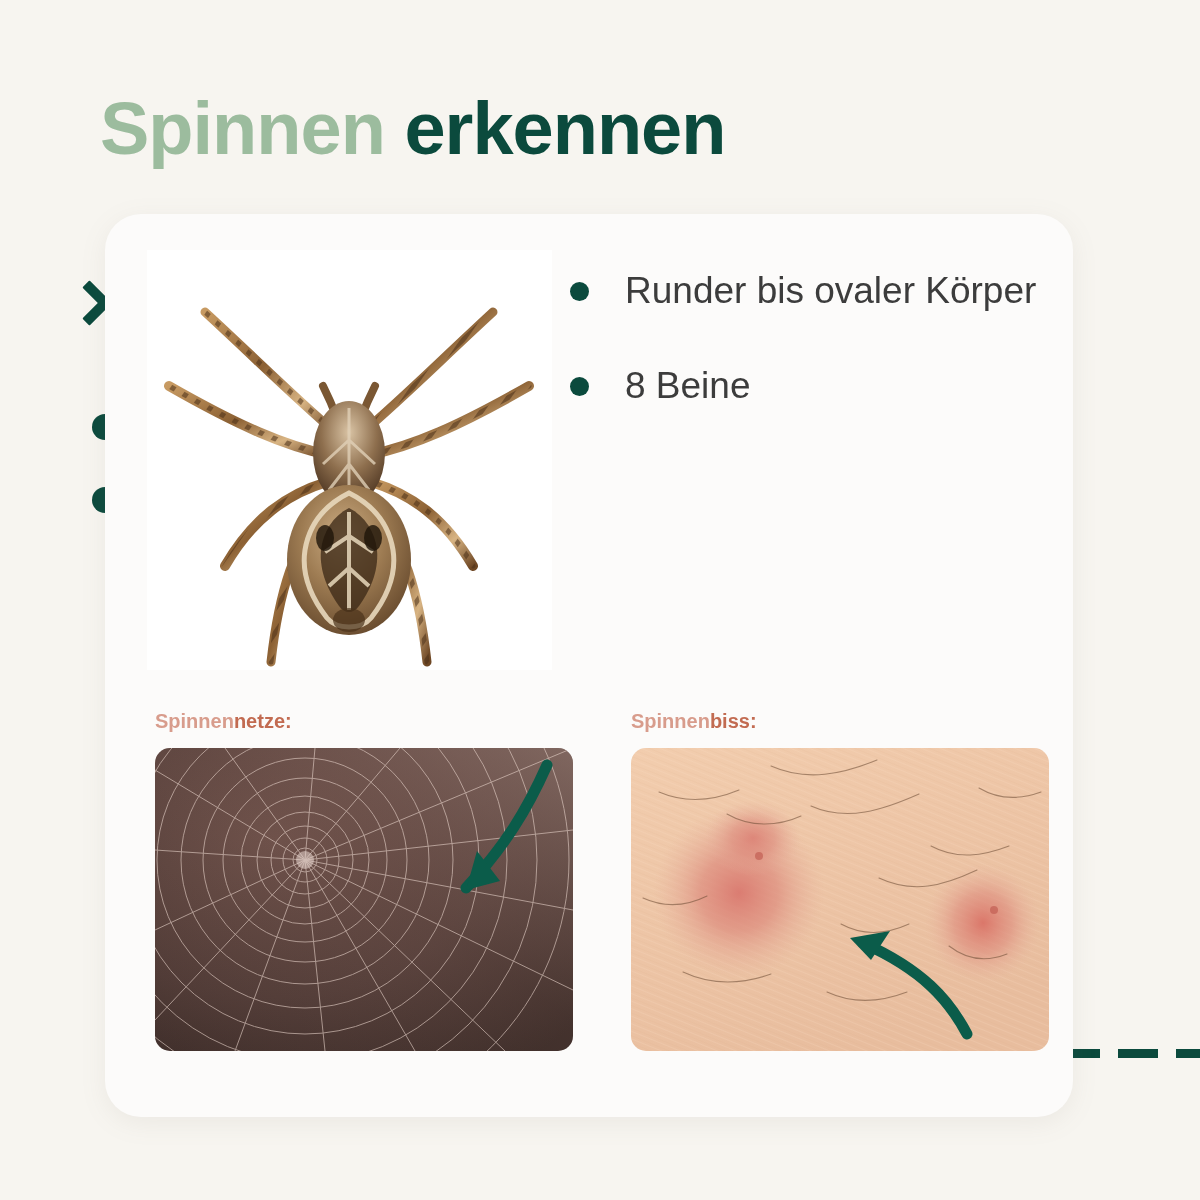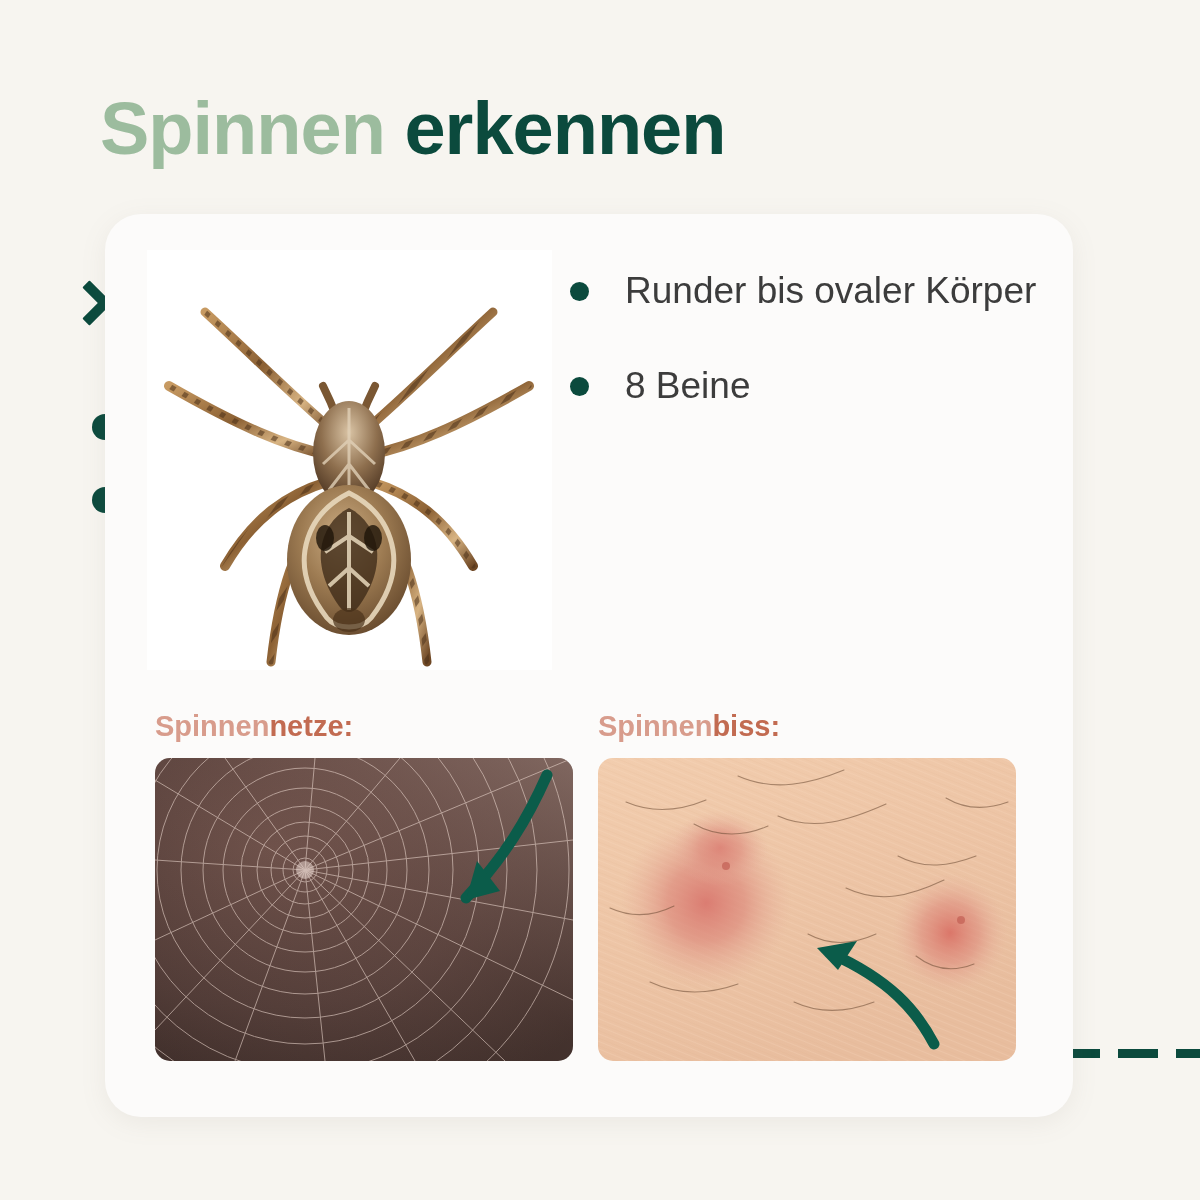--- a/index.html
+++ b/index.html
@@ -141,7 +141,7 @@
   .photo-col.right { left: 493px; }
 
   .photo-caption {
-    font-size: 29px;
+    font-size: 20px;
     font-weight: bold;
     margin-bottom: 15px;
     white-space: nowrap;

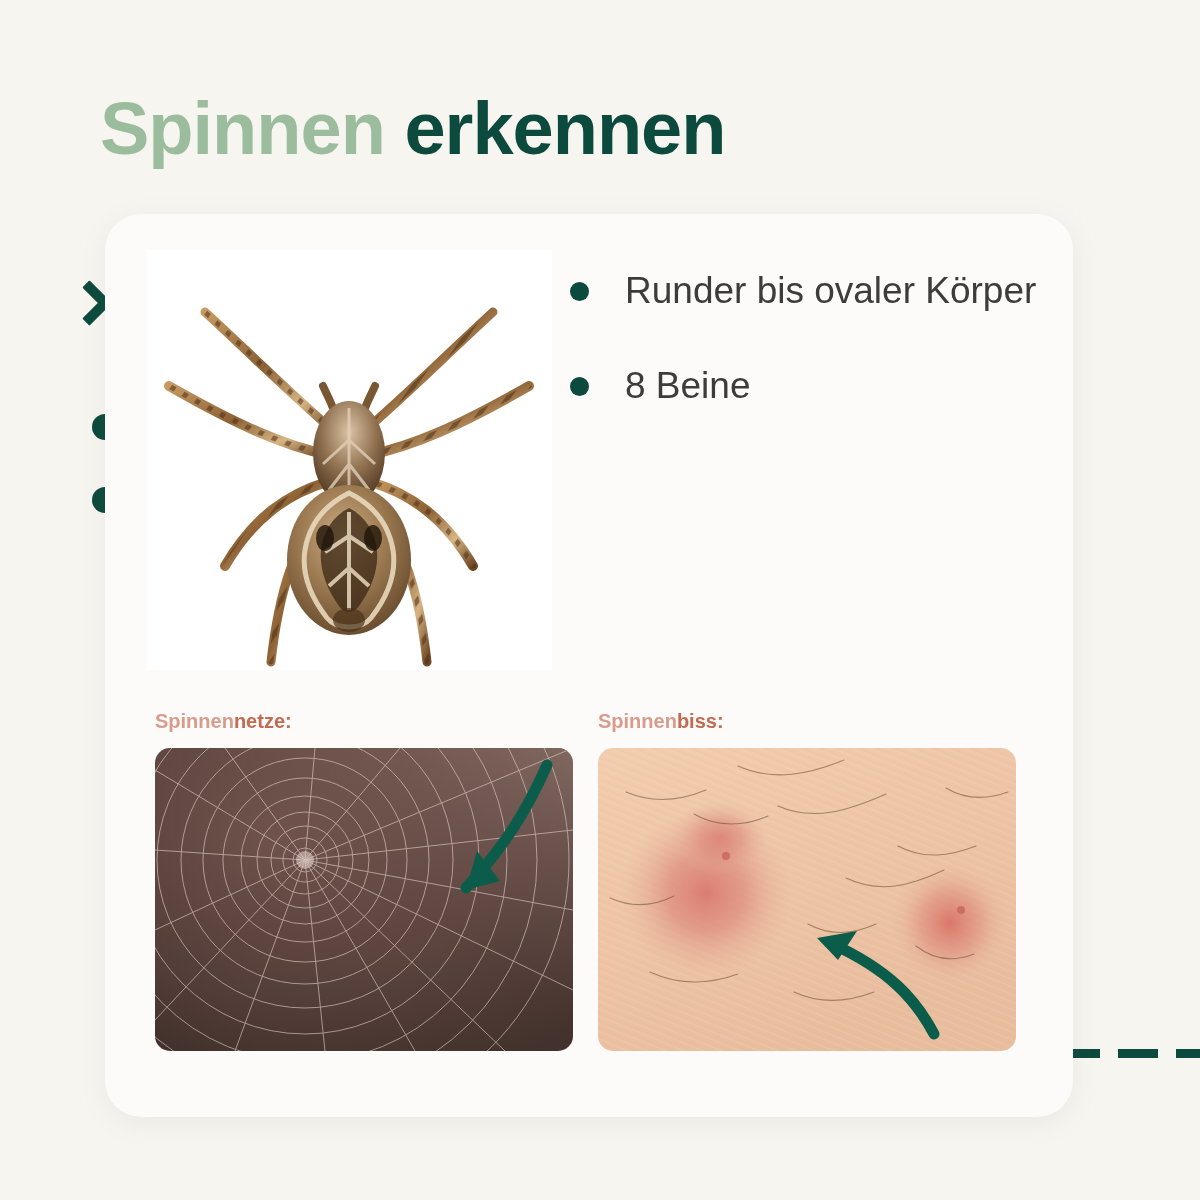--- a/index.html
+++ b/index.html
@@ -138,7 +138,7 @@
     width: 420px;
   }
   .photo-col.left  { left: 50px; }
-  .photo-col.right { left: 493px; }
+  .photo-col.right { left: 526px; }
 
   .photo-caption {
     font-size: 20px;

